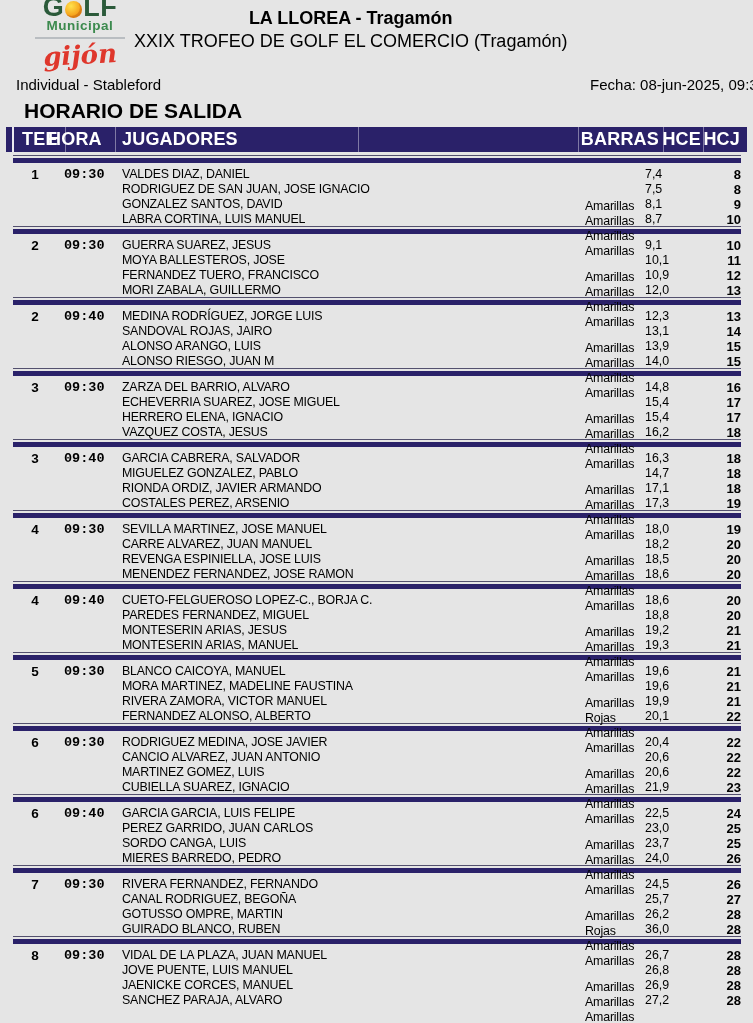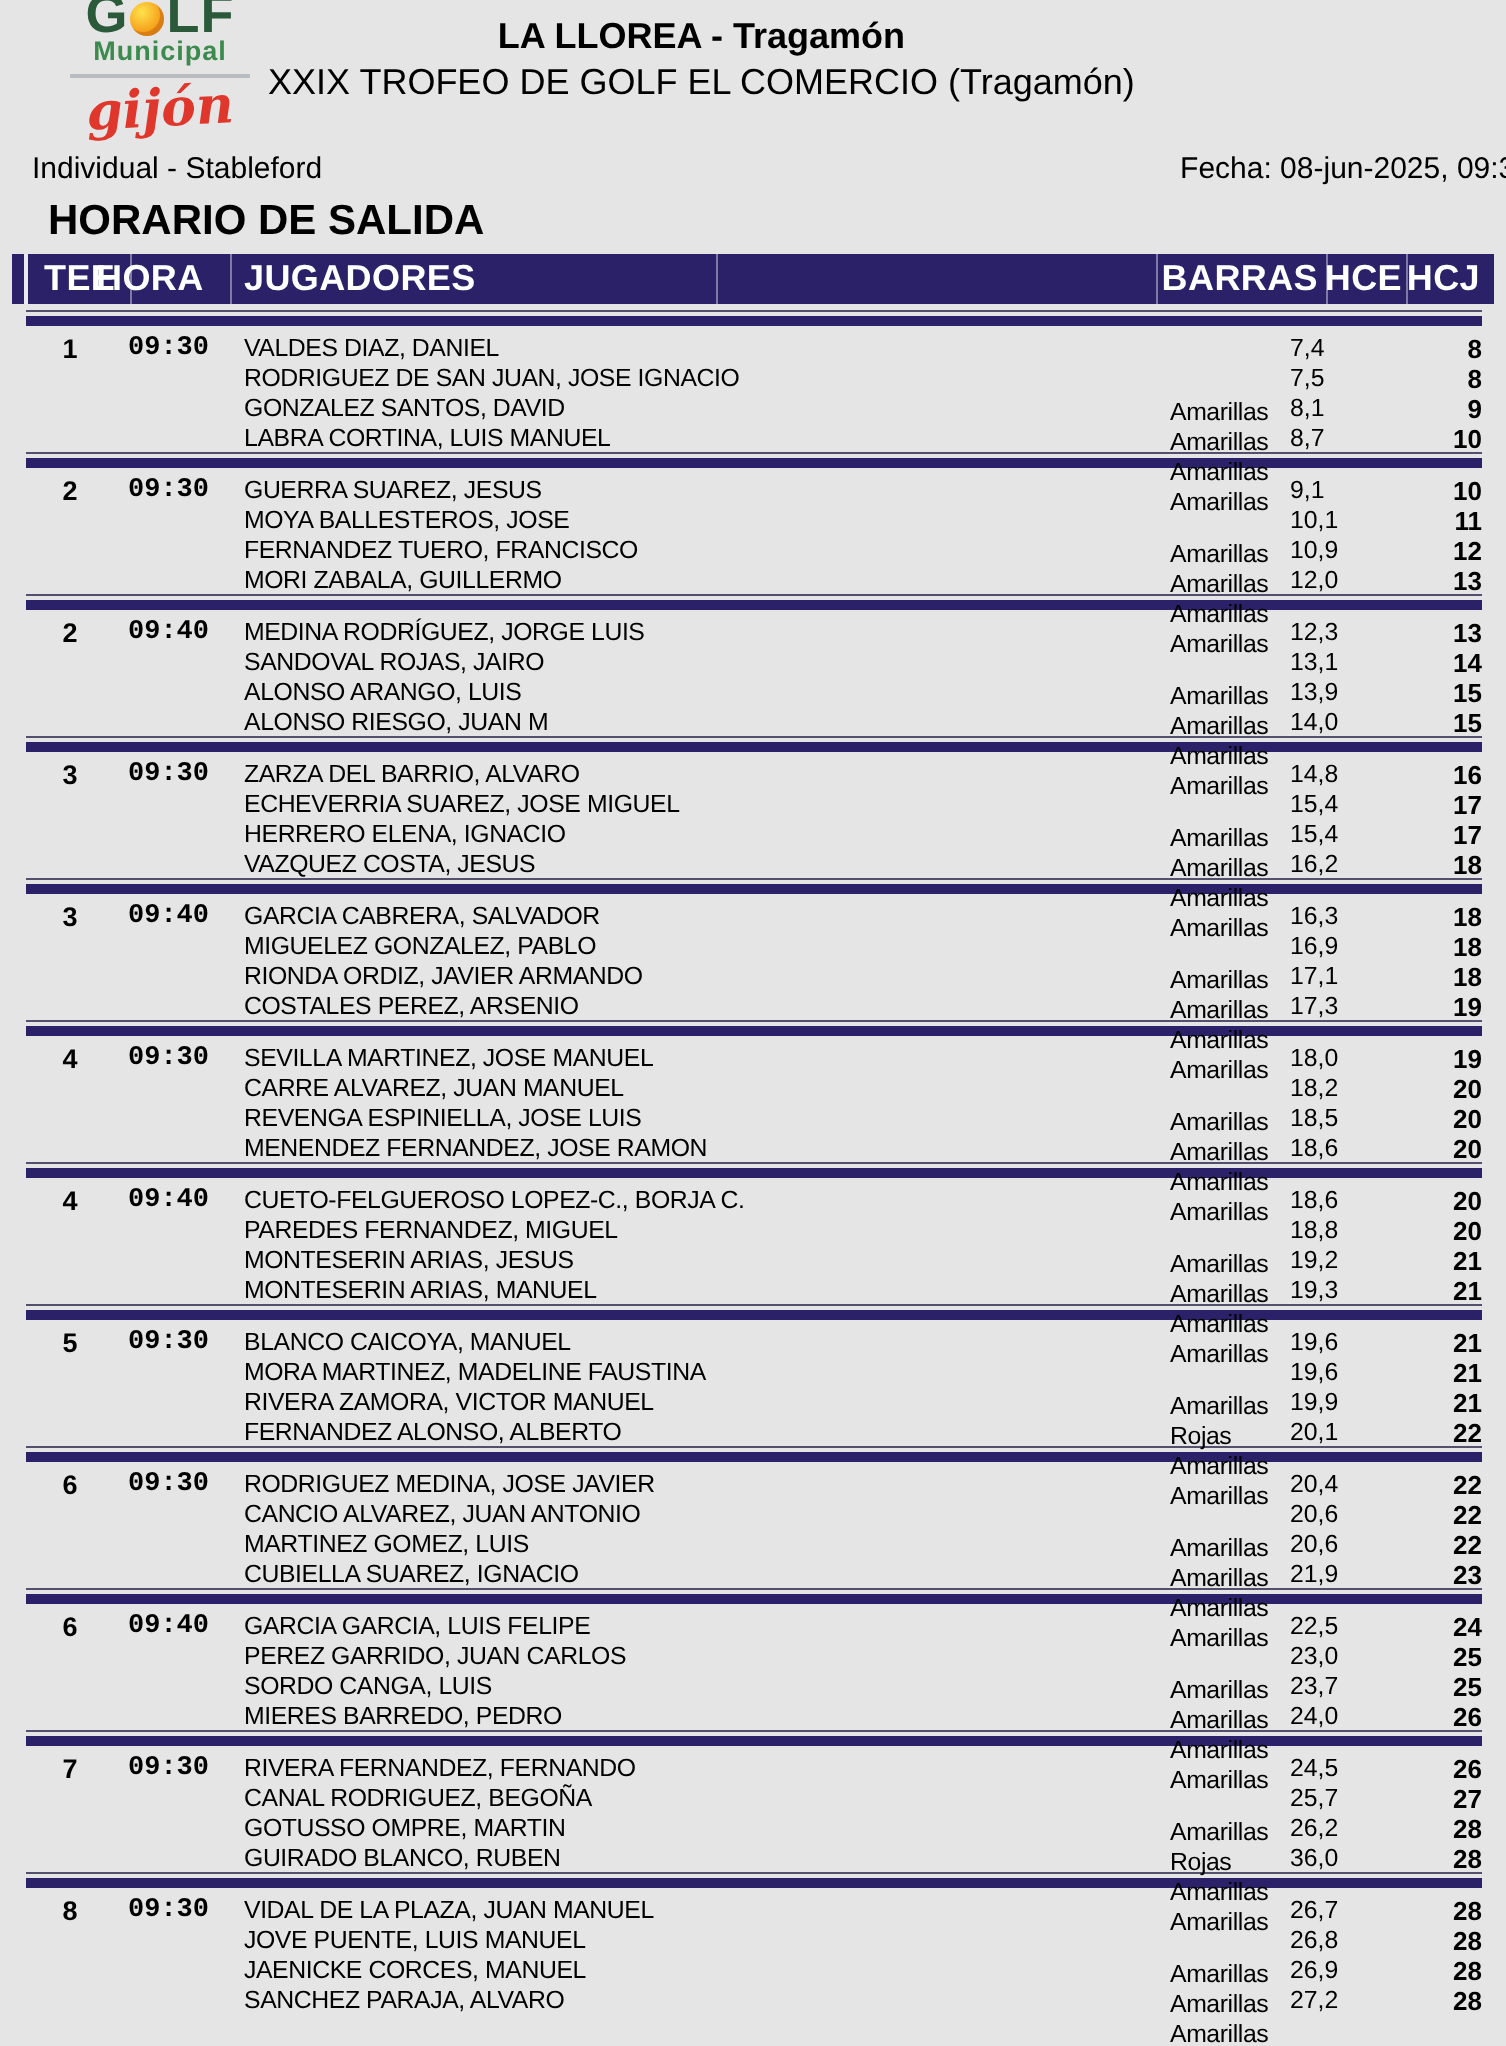--- a/index.html
+++ b/index.html
@@ -282,7 +282,7 @@
     <div class="c-hora"></div>
     <div class="c-name">MIGUELEZ GONZALEZ, PABLO</div>
     <div class="c-barras">Amarillas</div>
-    <div class="c-hce">16,9</div>
+    <div class="c-hce">14,7</div>
     <div class="c-hcj">18</div>
   </div>
 

